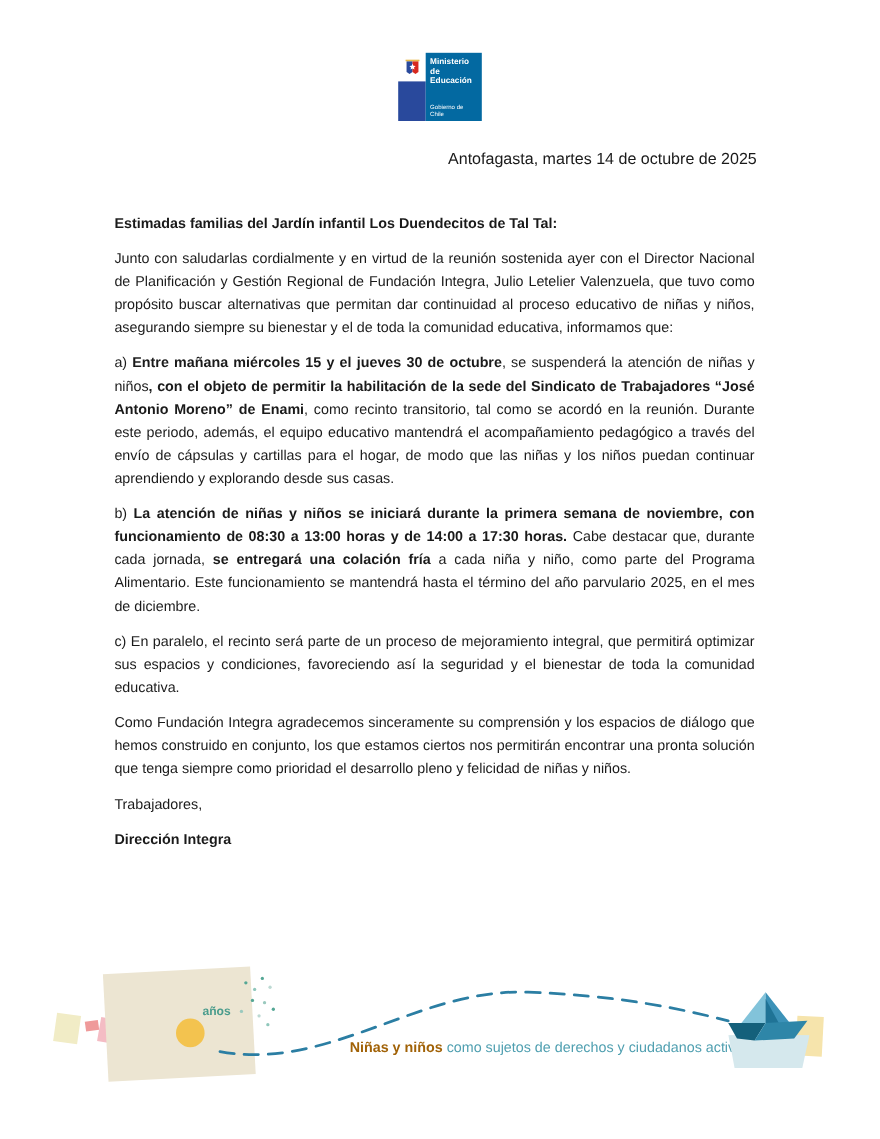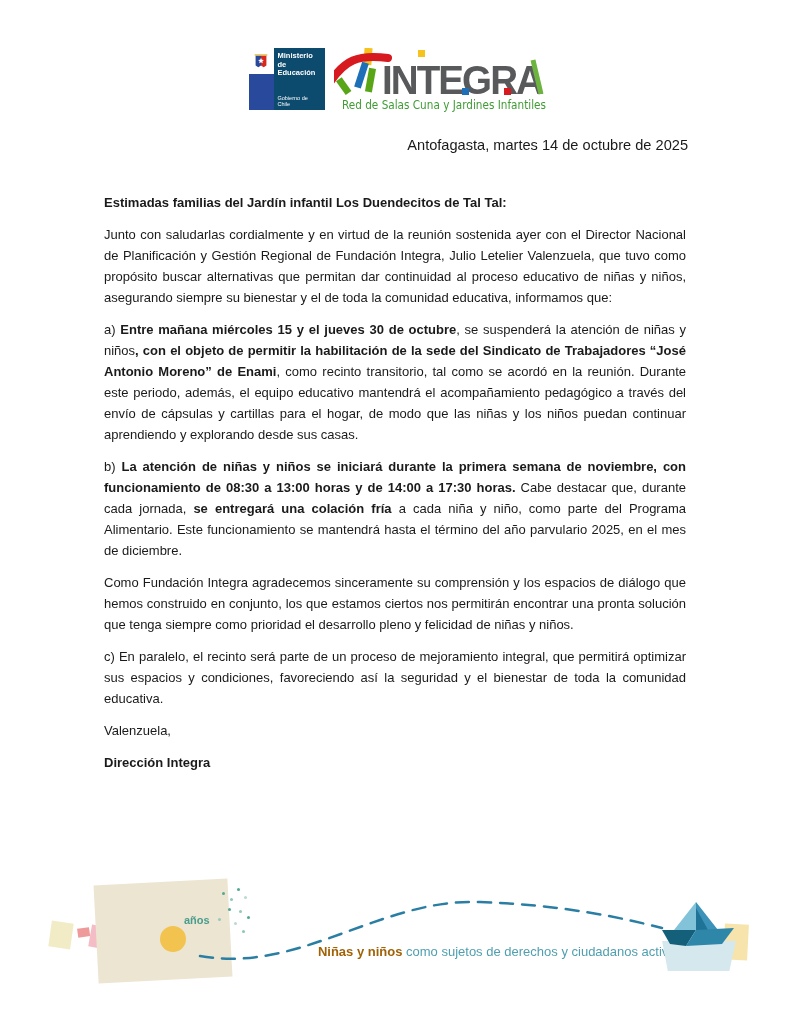--- a/index.html
+++ b/index.html
@@ -14,7 +14,7 @@
   .ministry-left { width:25px; display:flex; flex-direction:column; }
   .ministry-crest { height:26px; background:#ffffff; display:flex; align-items:center; justify-content:center; }
   .ministry-blue { flex:1; background:#29499c; }
-  .ministry-right { flex:1; background:#0c4a6e; color:#fff; display:flex; flex-direction:column; justify-content:space-between; padding:4px 3px 3px 4px; box-sizing:border-box; }
+  .ministry-right { flex:1; background:#0369a1; color:#fff; display:flex; flex-direction:column; justify-content:space-between; padding:4px 3px 3px 4px; box-sizing:border-box; }
   .ministry-title { font-size:7.5px; font-weight:bold; line-height:8.5px; }
   .ministry-bottom { font-size:5.5px; }
 

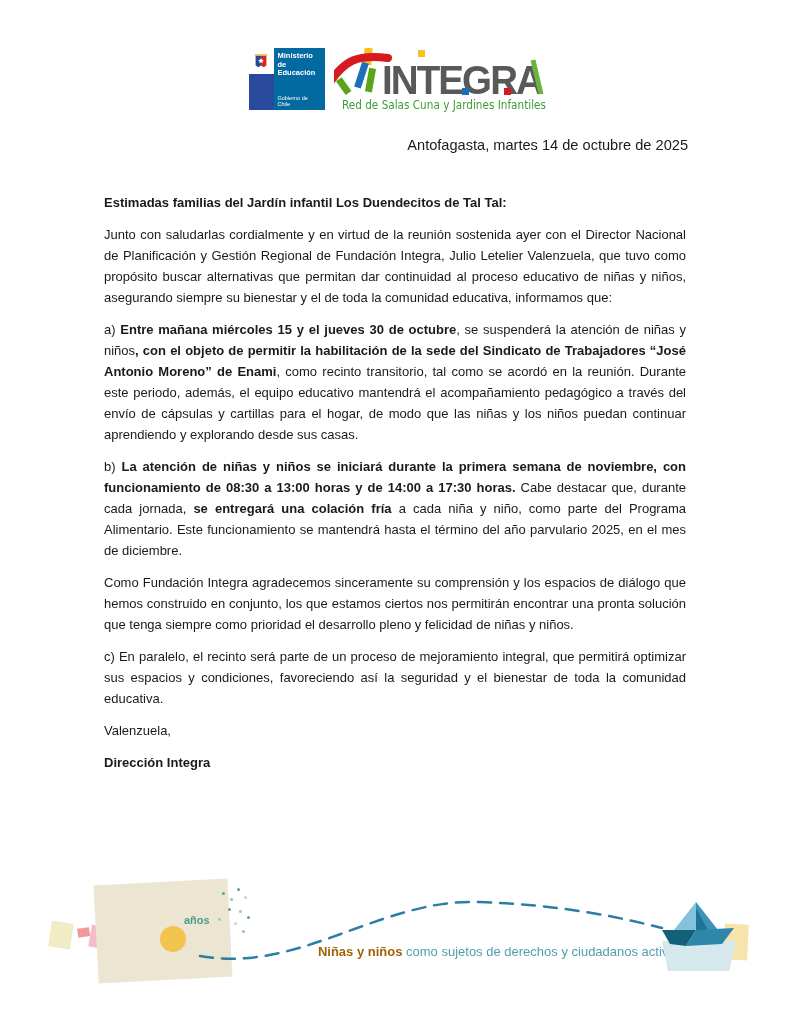--- a/index.html
+++ b/index.html
@@ -81,25 +81,6 @@
       </div>
     </div>
 
-    <div class="integra-logo">
-      <svg width="218" height="64" viewBox="0 0 218 64">
-
-        <rect x="30" y="0" width="8" height="17" fill="#f6c21d" transform="rotate(4 34 8)"></rect>
-        <rect x="24" y="14" width="7" height="26" fill="#1d70b7" transform="rotate(18 27 27)"></rect>
-        <rect x="33" y="20" width="7" height="24" fill="#58a618" transform="rotate(10 36 32)"></rect>
-        <rect x="6" y="30" width="7" height="17" fill="#58a618" transform="rotate(-35 9 38)"></rect>
-        <path d="M -5 36 C 10 12 24 6 54 10" fill="none" stroke="#d71920" stroke-width="8" stroke-linecap="round"></path>
-
-        <text x="48" y="46" font-family="Liberation Sans, sans-serif" font-weight="bold" font-size="40" fill="#58595b" letter-spacing="-2" textLength="160" lengthAdjust="spacingAndGlyphs">INTEGRA</text>
-
-        <rect x="84" y="2" width="7" height="7" fill="#f6c21d"></rect>
-        <rect x="128" y="40" width="7" height="7" fill="#1d70b7"></rect>
-        <rect x="170" y="40" width="7" height="7" fill="#d71920"></rect>
-        <line x1="199" y1="12" x2="207" y2="46" stroke="#6cb33f" stroke-width="5"></line>
-
-        <text x="8" y="61" font-family="DejaVu Sans, sans-serif" font-size="11.5" fill="#3f9c35" textLength="204" lengthAdjust="spacingAndGlyphs">Red de Salas Cuna y Jardines Infantiles</text>
-      </svg>
-    </div>
   </div>
 
   <div class="date-line">Antofagasta, martes 14 de octubre de 2025</div>

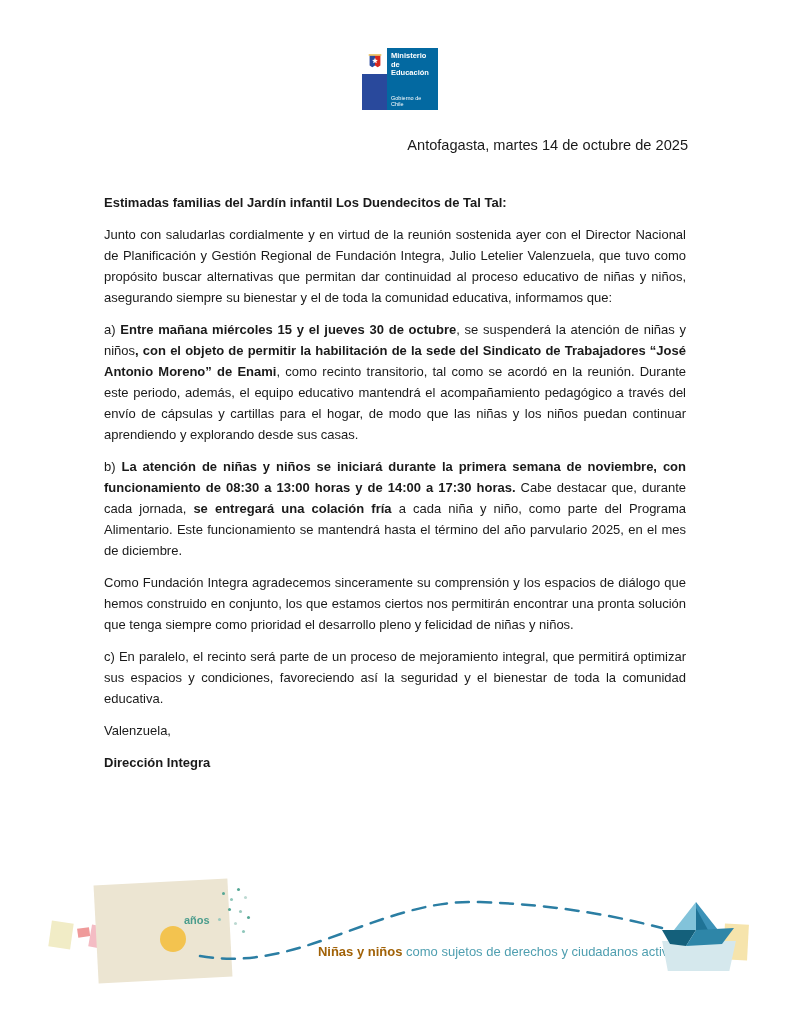--- a/index.html
+++ b/index.html
@@ -90,8 +90,8 @@
     <p><span>Junto con saludarlas cordialmente y en virtud de la reunión sostenida ayer con el Director Nacional de Planificación y Gestión Regional de Fundación Integra, Julio Letelier Valenzuela, que tuvo como propósito buscar alternativas que permitan dar continuidad al proceso educativo de niñas y niños, asegurando siempre su bienestar y el de toda la comunidad educativa, informamos que:</span></p>
     <p><span>a) </span><b>Entre mañana miércoles 15 y el jueves 30 de octubre</b><span>, se suspenderá la atención de niñas y niños</span><b>, con el objeto de permitir la habilitación de la sede del Sindicato de Trabajadores “José Antonio Moreno” de Enami</b><span>, como recinto transitorio, tal como se acordó en la reunión. Durante este periodo, además, el equipo educativo mantendrá el acompañamiento pedagógico a través del envío de cápsulas y cartillas para el hogar, de modo que las niñas y los niños puedan continuar aprendiendo y explorando desde sus casas.</span></p>
     <p><span>b) </span><b>La atención de niñas y niños se iniciará durante la primera semana de noviembre, con funcionamiento de 08:30 a 13:00 horas y de 14:00 a 17:30 horas.</b><span> Cabe destacar que, durante cada jornada, </span><b>se entregará una colación fría</b><span> a cada niña y niño, como parte del Programa Alimentario. Este funcionamiento se mantendrá hasta el término del año parvulario 2025, en el mes de diciembre.</span></p>
+    <p><span>c) En paralelo, el recinto será parte de un proceso de mejoramiento integral, que permitirá optimizar sus espacios y condiciones, favoreciendo así la seguridad y el bienestar de toda la comunidad educativa.</span></p>
     <p><span>Como Fundación Integra agradecemos sinceramente su comprensión y los espacios de diálogo que hemos construido en conjunto, los que estamos ciertos nos permitirán encontrar una pronta solución que tenga siempre como prioridad el desarrollo pleno y felicidad de niñas y niños.</span></p>
-    <p><span>c) En paralelo, el recinto será parte de un proceso de mejoramiento integral, que permitirá optimizar sus espacios y condiciones, favoreciendo así la seguridad y el bienestar de toda la comunidad educativa.</span></p>
     <p class="closing">Valenzuela,</p>
     <p class="sig sig1">Dirección Integra</p>
   </div>

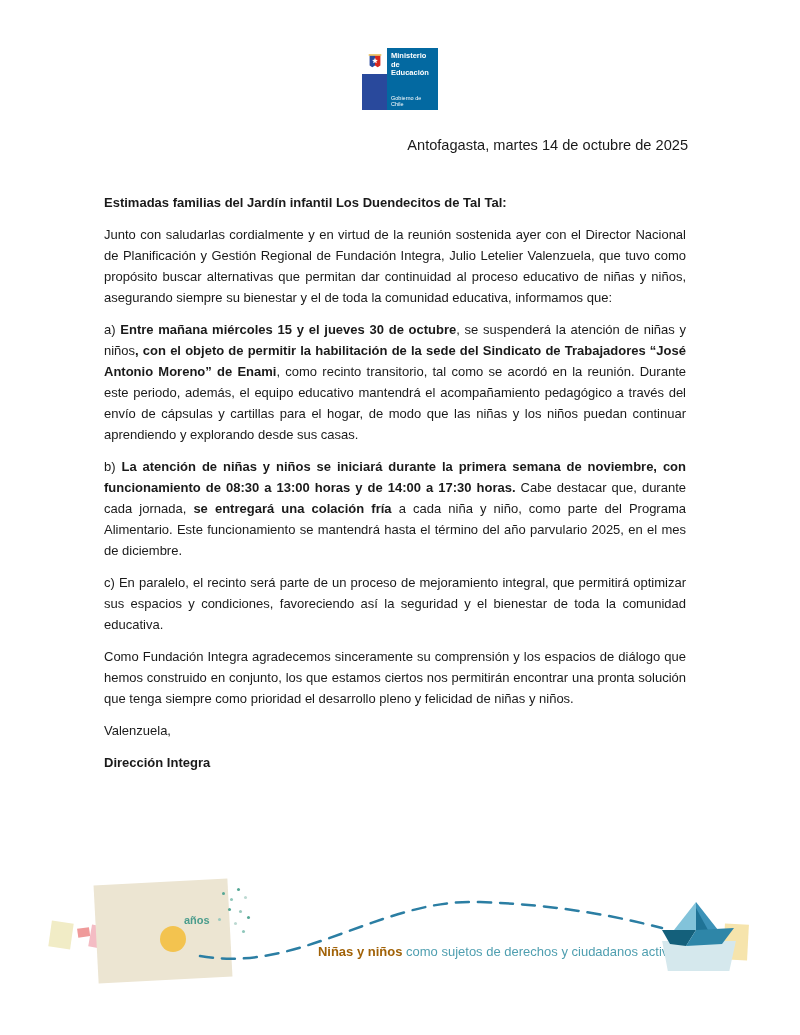--- a/index.html
+++ b/index.html
@@ -92,7 +92,7 @@
     <p><span>b) </span><b>La atención de niñas y niños se iniciará durante la primera semana de noviembre, con funcionamiento de 08:30 a 13:00 horas y de 14:00 a 17:30 horas.</b><span> Cabe destacar que, durante cada jornada, </span><b>se entregará una colación fría</b><span> a cada niña y niño, como parte del Programa Alimentario. Este funcionamiento se mantendrá hasta el término del año parvulario 2025, en el mes de diciembre.</span></p>
     <p><span>c) En paralelo, el recinto será parte de un proceso de mejoramiento integral, que permitirá optimizar sus espacios y condiciones, favoreciendo así la seguridad y el bienestar de toda la comunidad educativa.</span></p>
     <p><span>Como Fundación Integra agradecemos sinceramente su comprensión y los espacios de diálogo que hemos construido en conjunto, los que estamos ciertos nos permitirán encontrar una pronta solución que tenga siempre como prioridad el desarrollo pleno y felicidad de niñas y niños.</span></p>
-    <p class="closing">Valenzuela,</p>
+    <p class="closing">Trabajadores,</p>
     <p class="sig sig1">Dirección Integra</p>
   </div>
 

